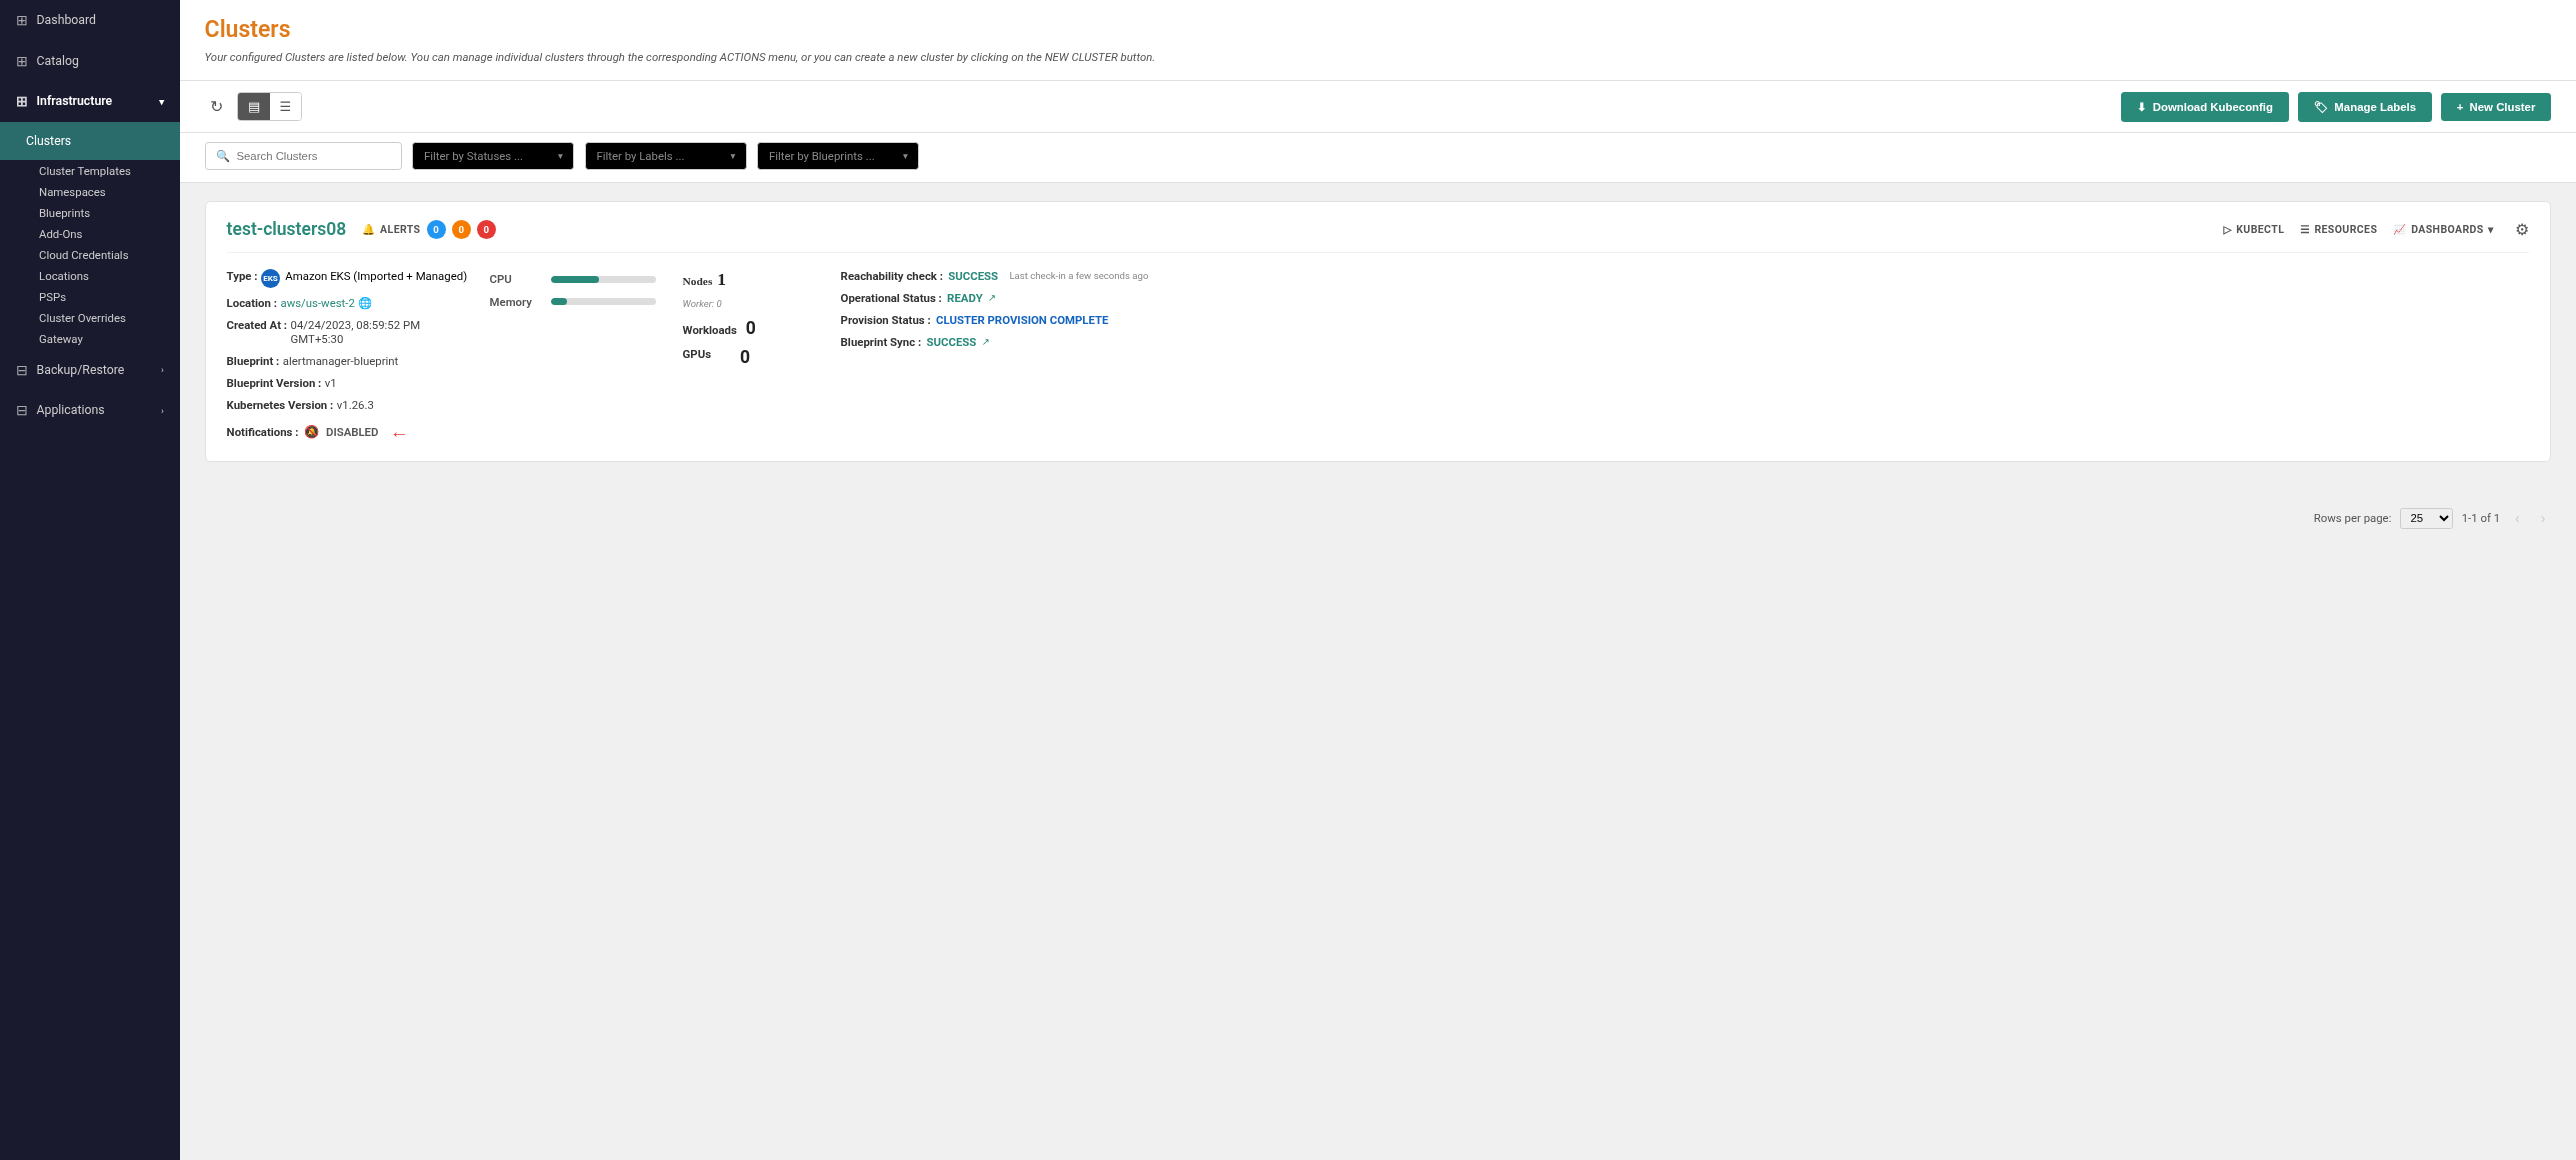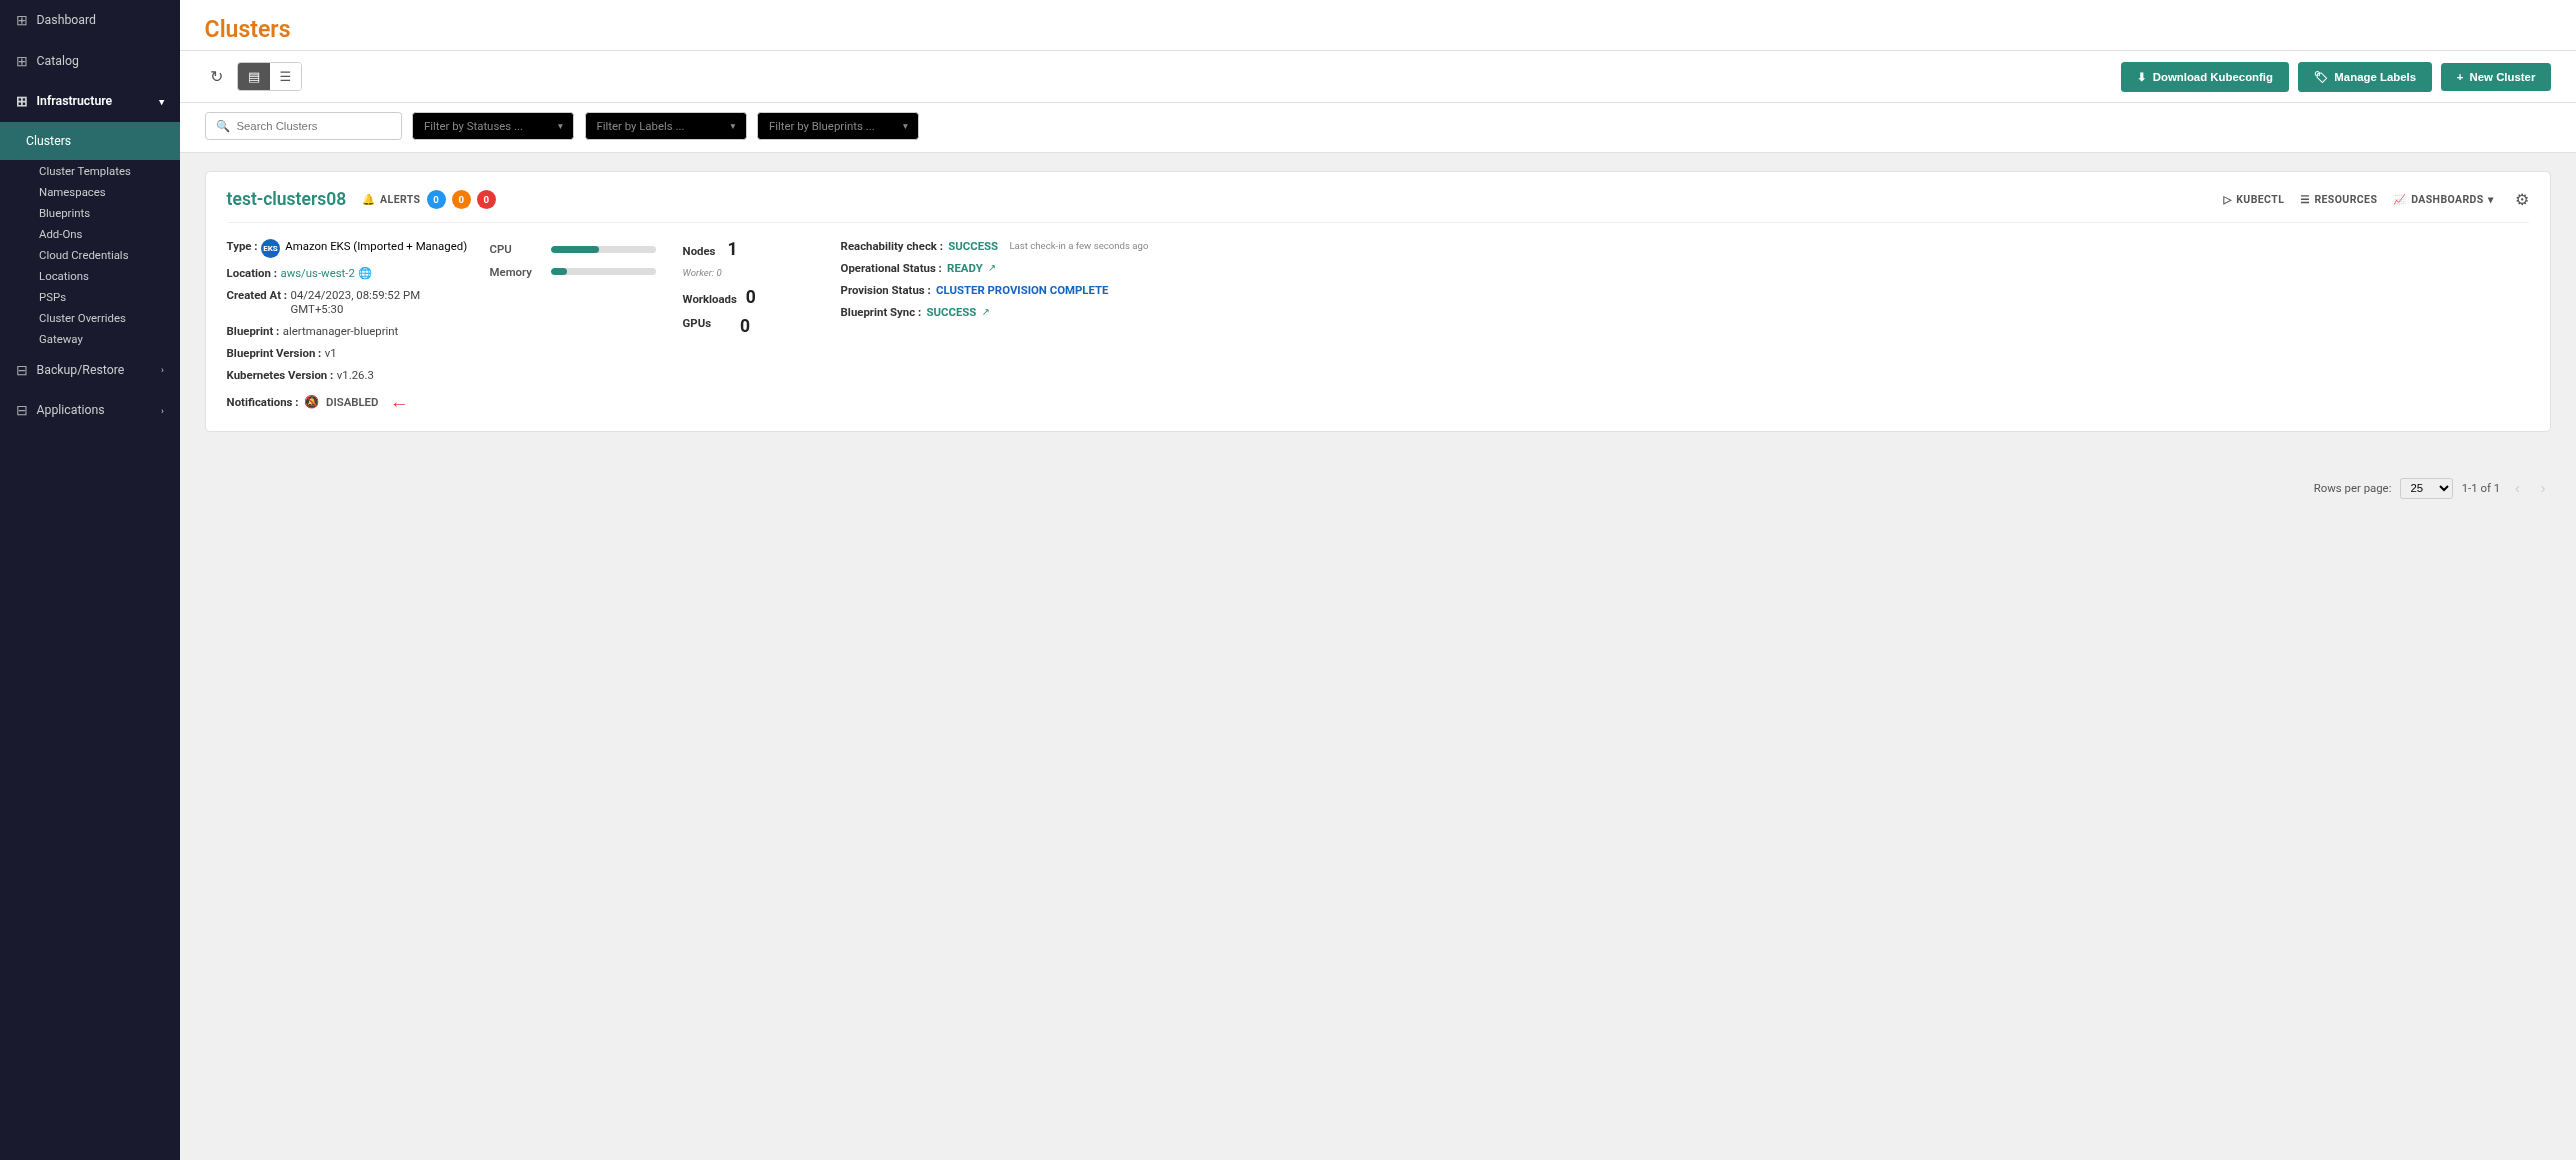--- a/index.html
+++ b/index.html
@@ -450,6 +450,7 @@
 
   <div class="top-bar">
     <h1 class="page-title">Clusters</h1>
+    <p class="page-desc">Your configured Clusters are listed below. You can manage individual clusters through the corresponding ACTIONS menu, or you can create a new cluster by clicking on the NEW CLUSTER button.</p>
   </div>
 
   <div class="toolbar">

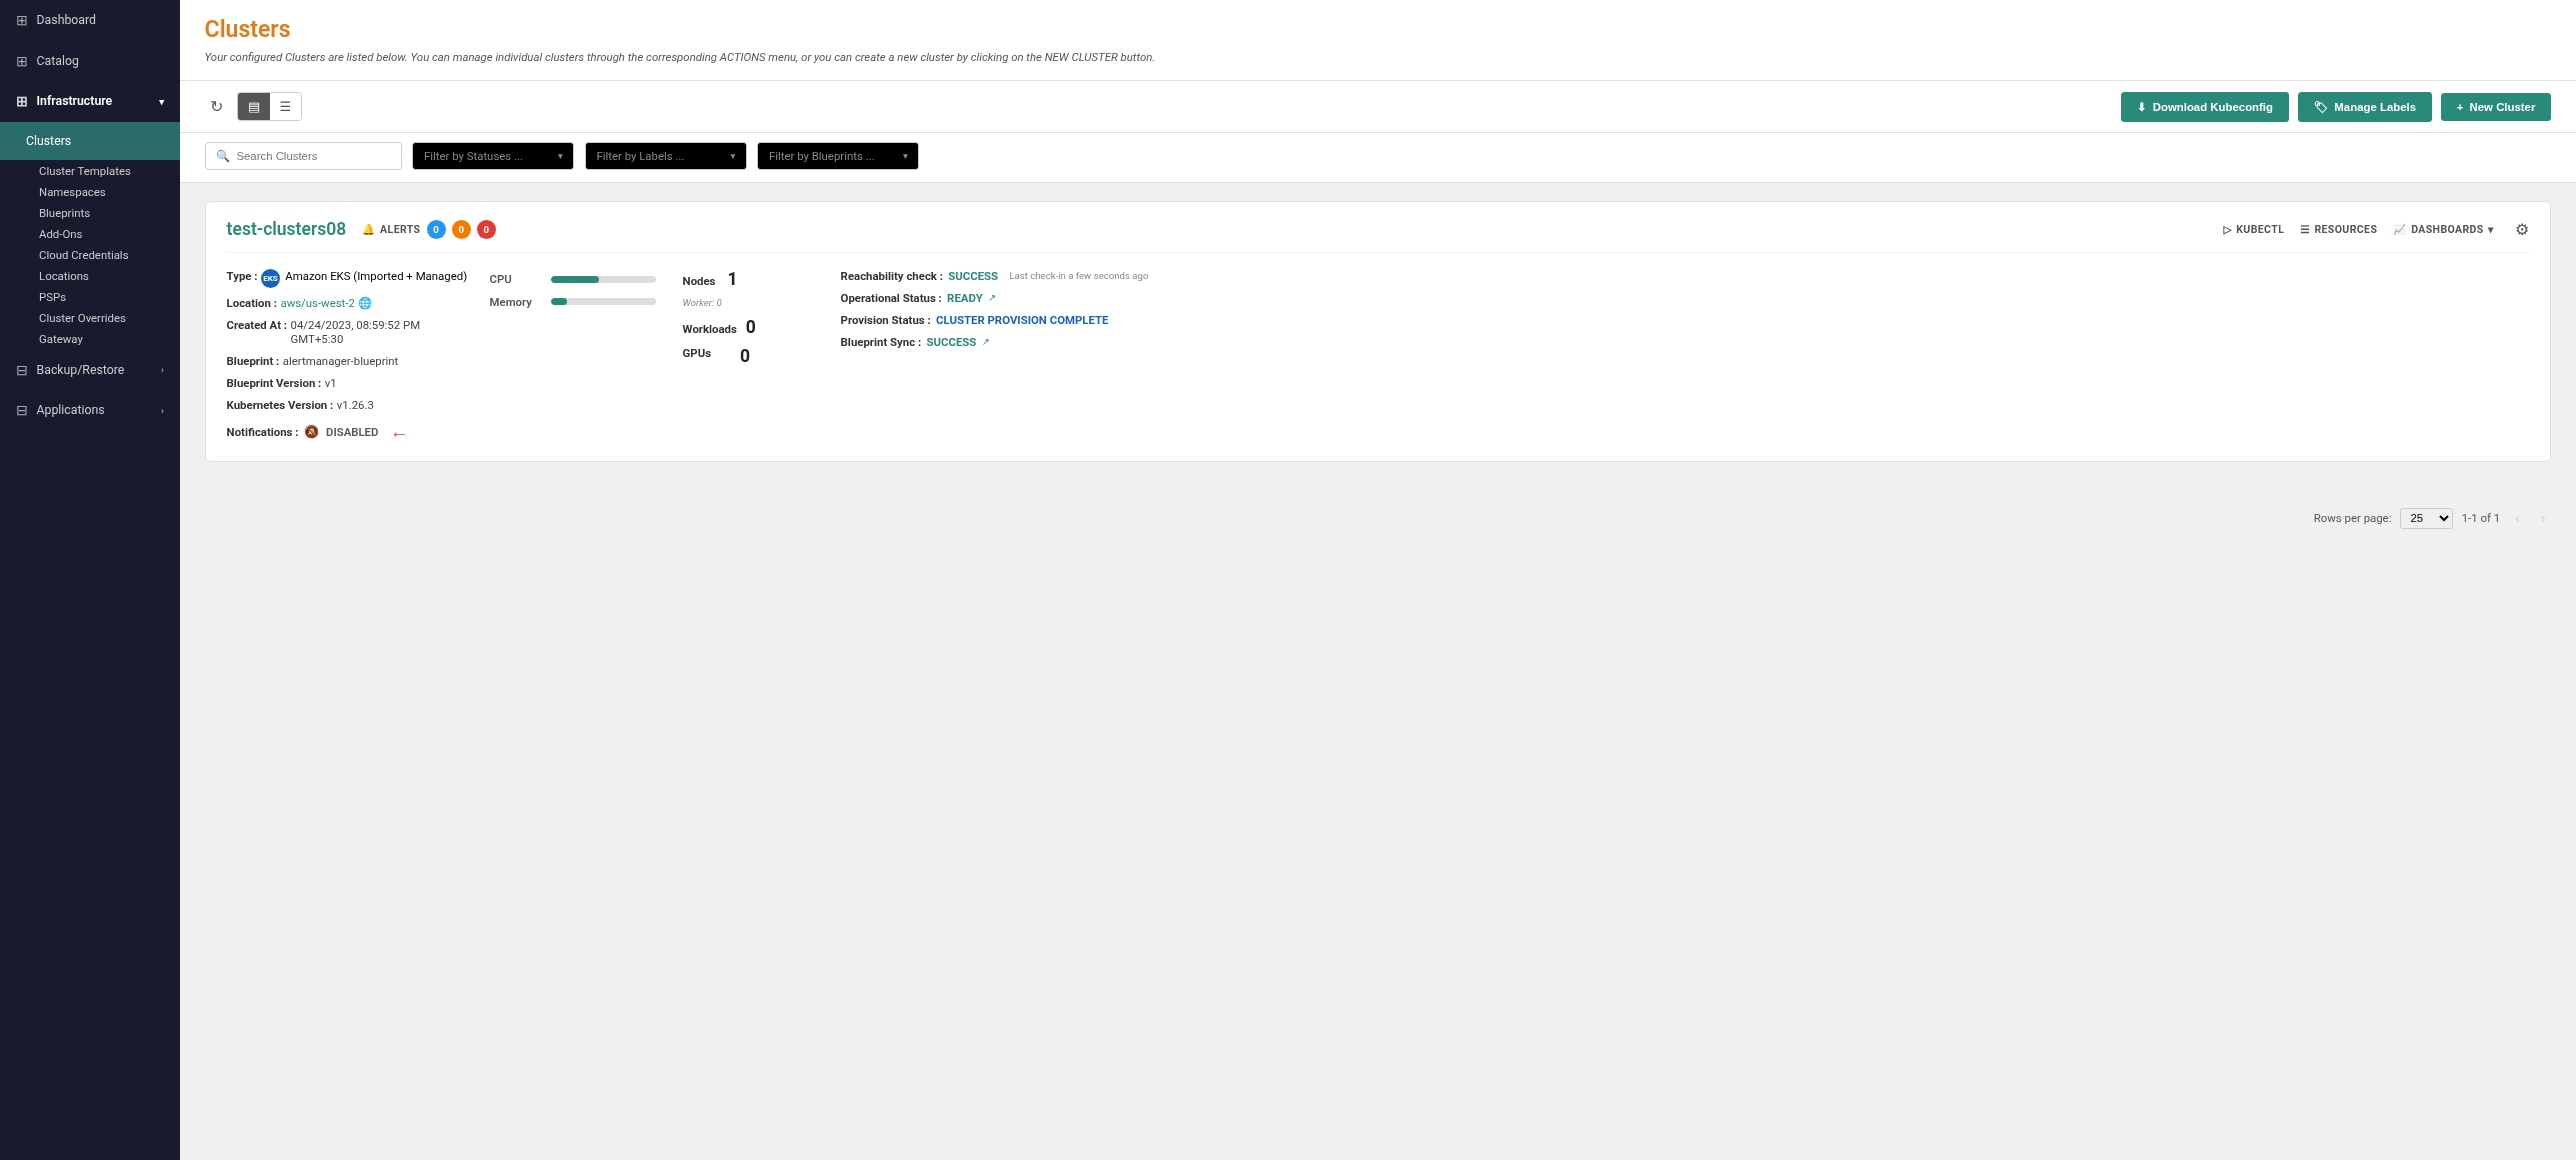--- a/index.html
+++ b/index.html
@@ -584,7 +584,7 @@
 
         <div class="cluster-col">
           <div class="metric-item" style="margin-bottom:8.8px; flex-direction: column;">
-            <div style="display:flex; align-items:baseline; gap:12px;">
+            <div style="display:flex; align-items:baseline; gap:5px;font-family:Liberation Serif, serif;">
               <span class="metric-label">Nodes</span>
               <span class="metric-value">1</span>
             </div>

